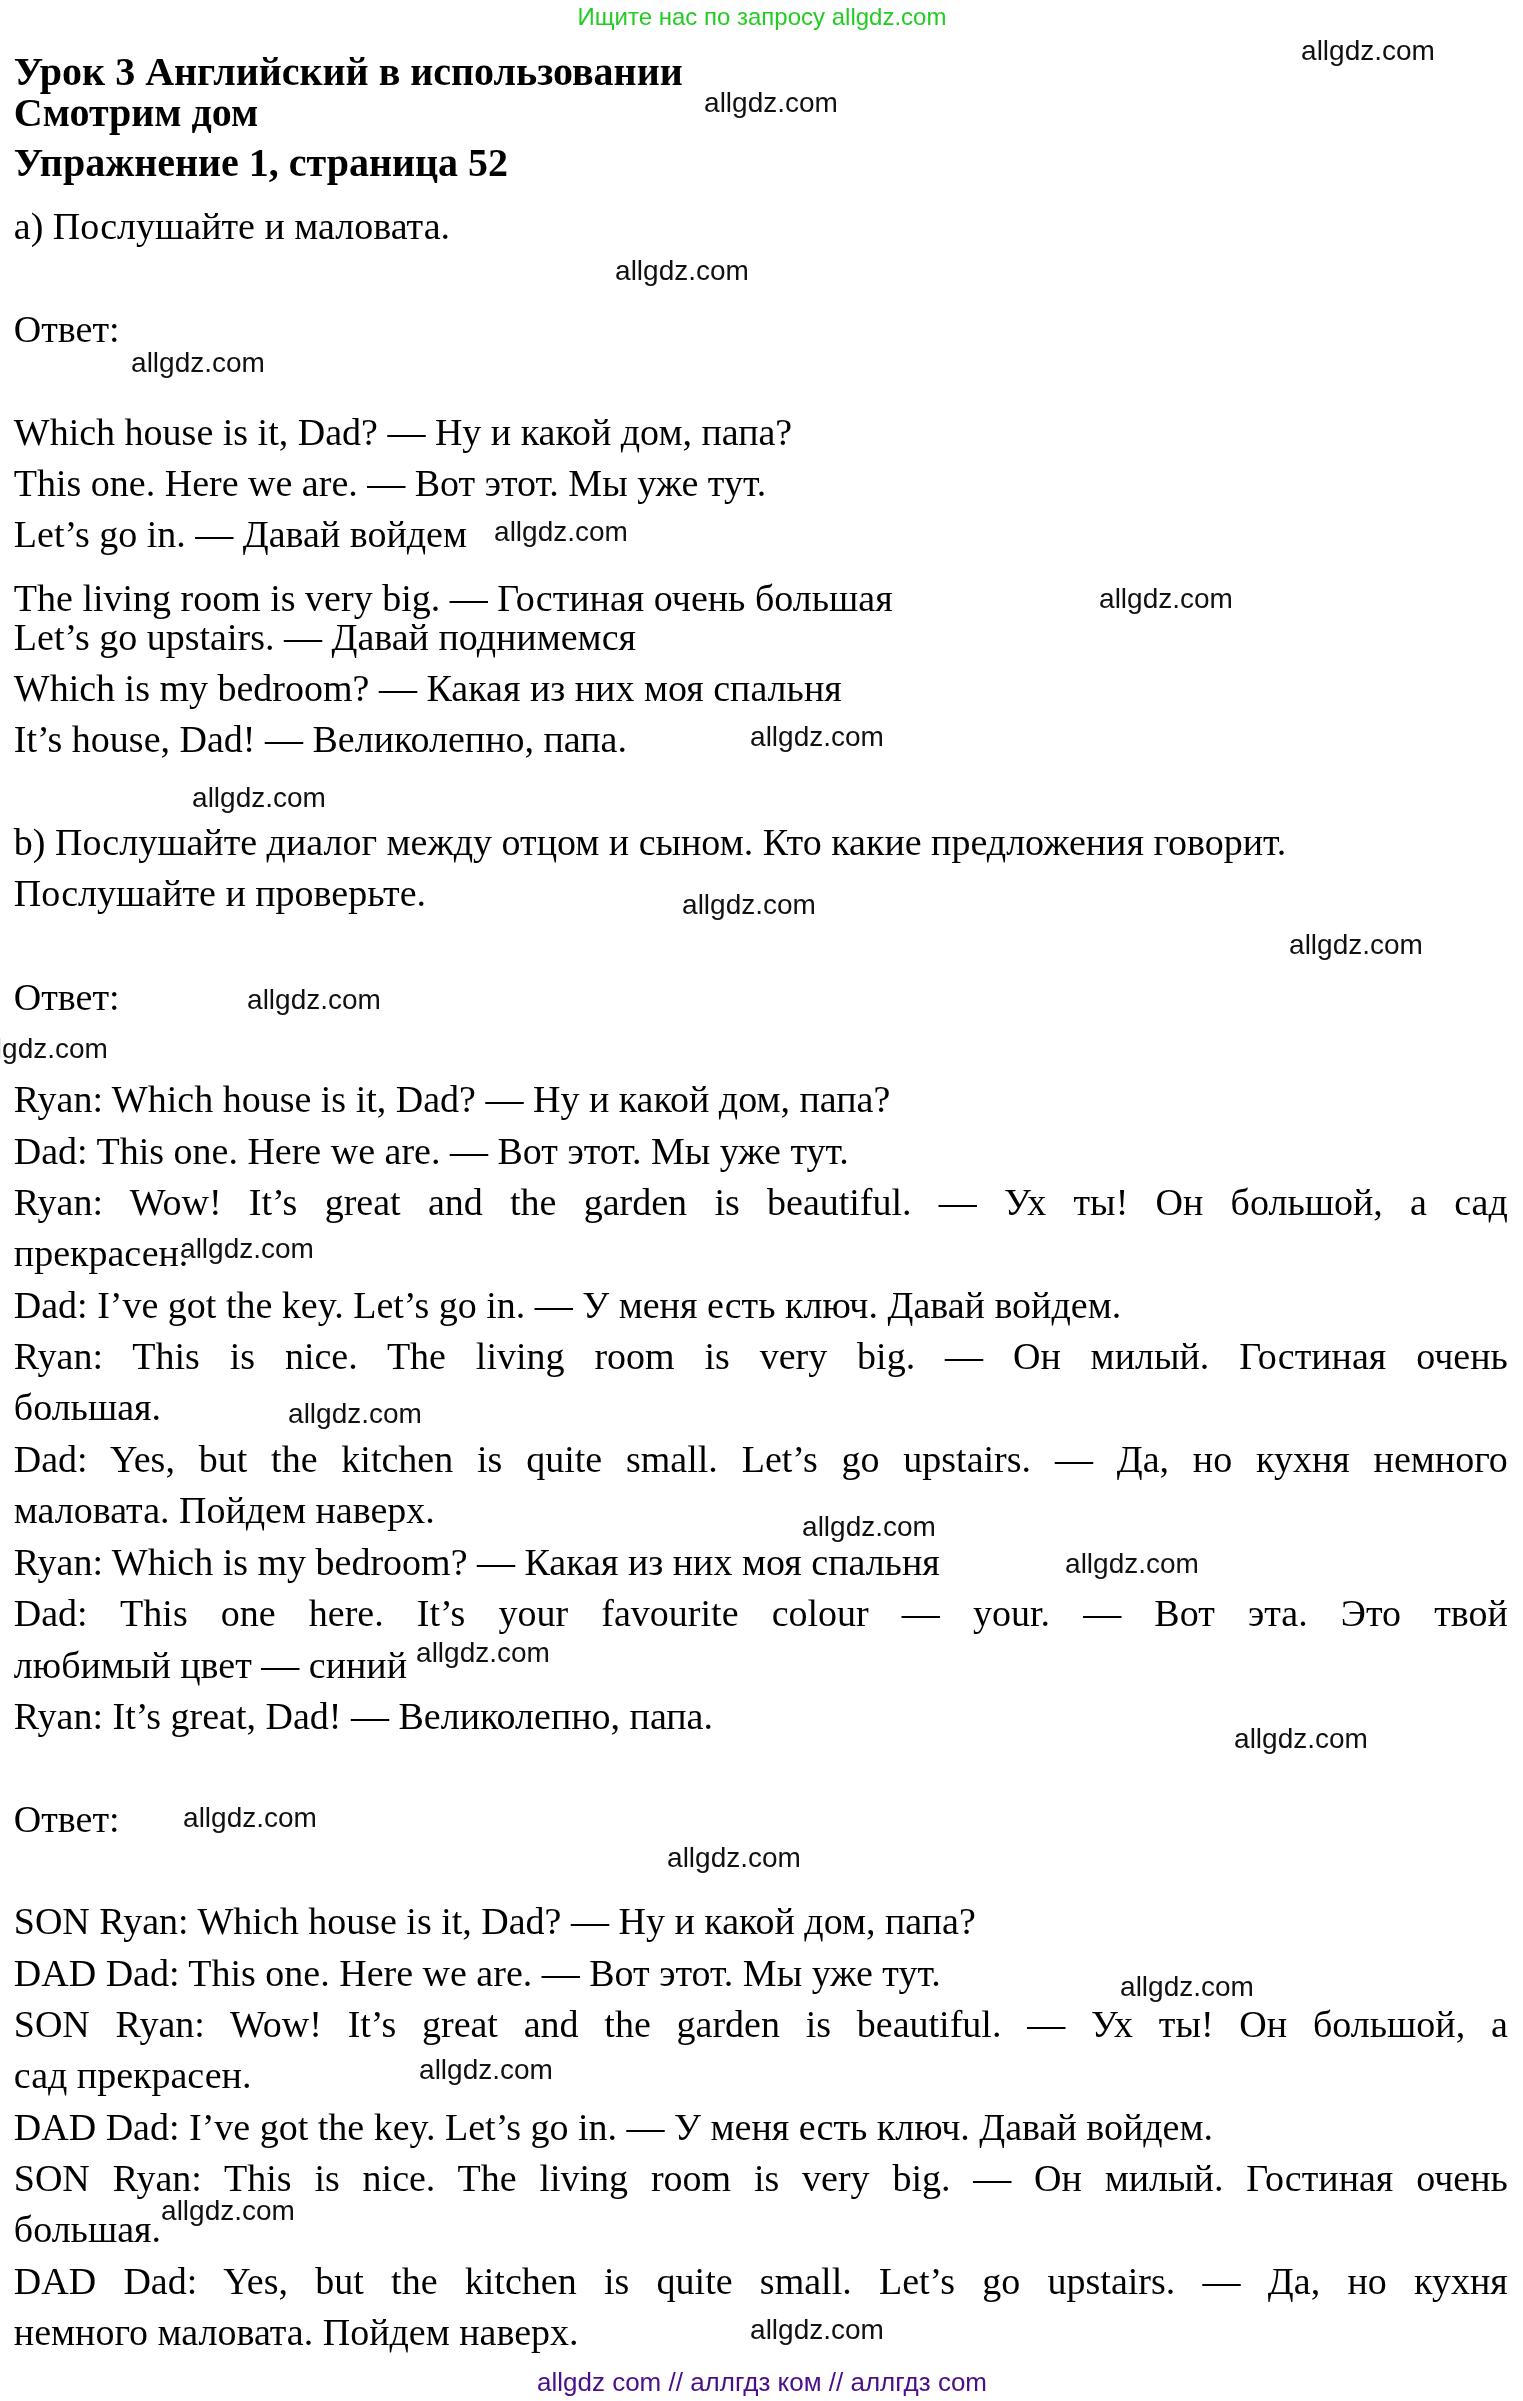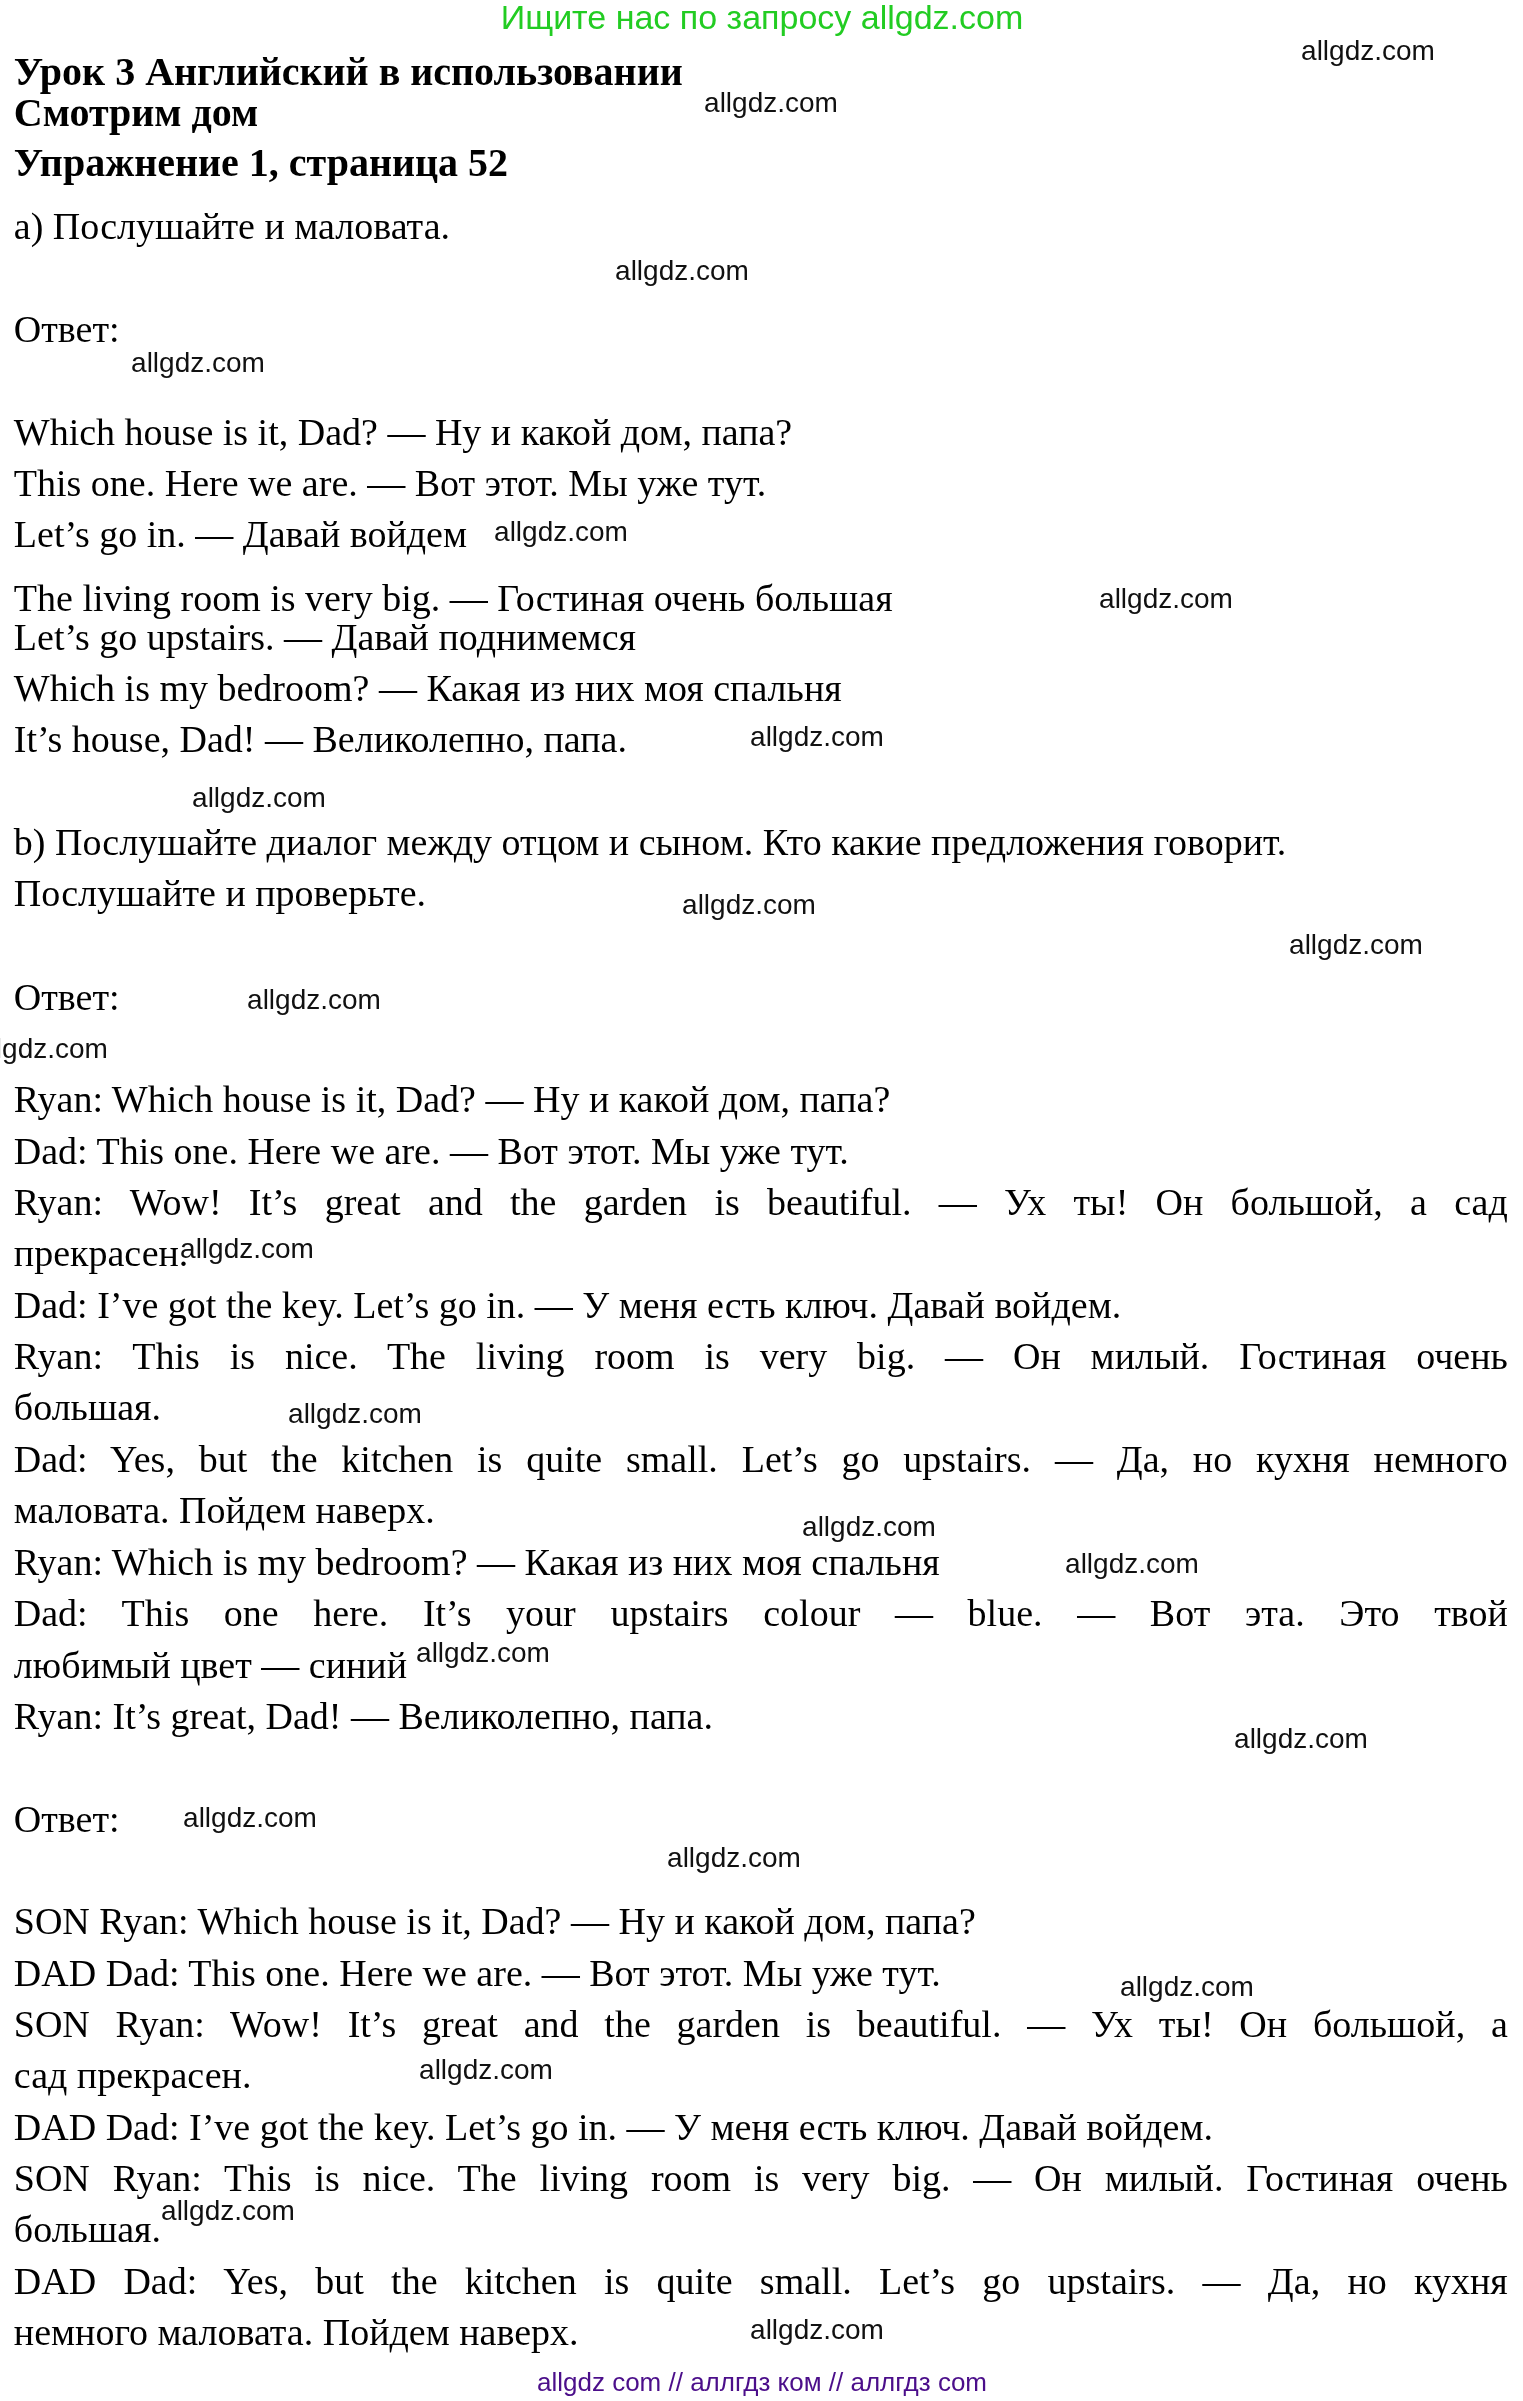--- a/index.html
+++ b/index.html
@@ -8,7 +8,7 @@
   .ln.j { width:1494px; text-align:justify; text-align-last:justify; white-space:normal; }
   .hd { font-weight:bold; font-size:40px; }
   .wm { position:absolute; font-family:"Liberation Sans", sans-serif; font-size:28px; color:#111; line-height:27.6px; white-space:nowrap; transform:translate(-50%,-50%); }
-  .banner { position:absolute; top:0; left:0; width:1524px; text-align:center; font-family:"Liberation Sans", sans-serif; font-size:34px; line-height:34px; }
+  .banner { position:absolute; top:0; left:0; width:1524px; text-align:center; font-family:"Liberation Sans", sans-serif; font-size:24px; line-height:34px; }
   .footer { position:absolute; top:2365px; left:0; width:1524px; text-align:center; font-family:"Liberation Sans", sans-serif; font-size:26px; line-height:34px; }
   b.tag { font-weight:normal; }
 </style>

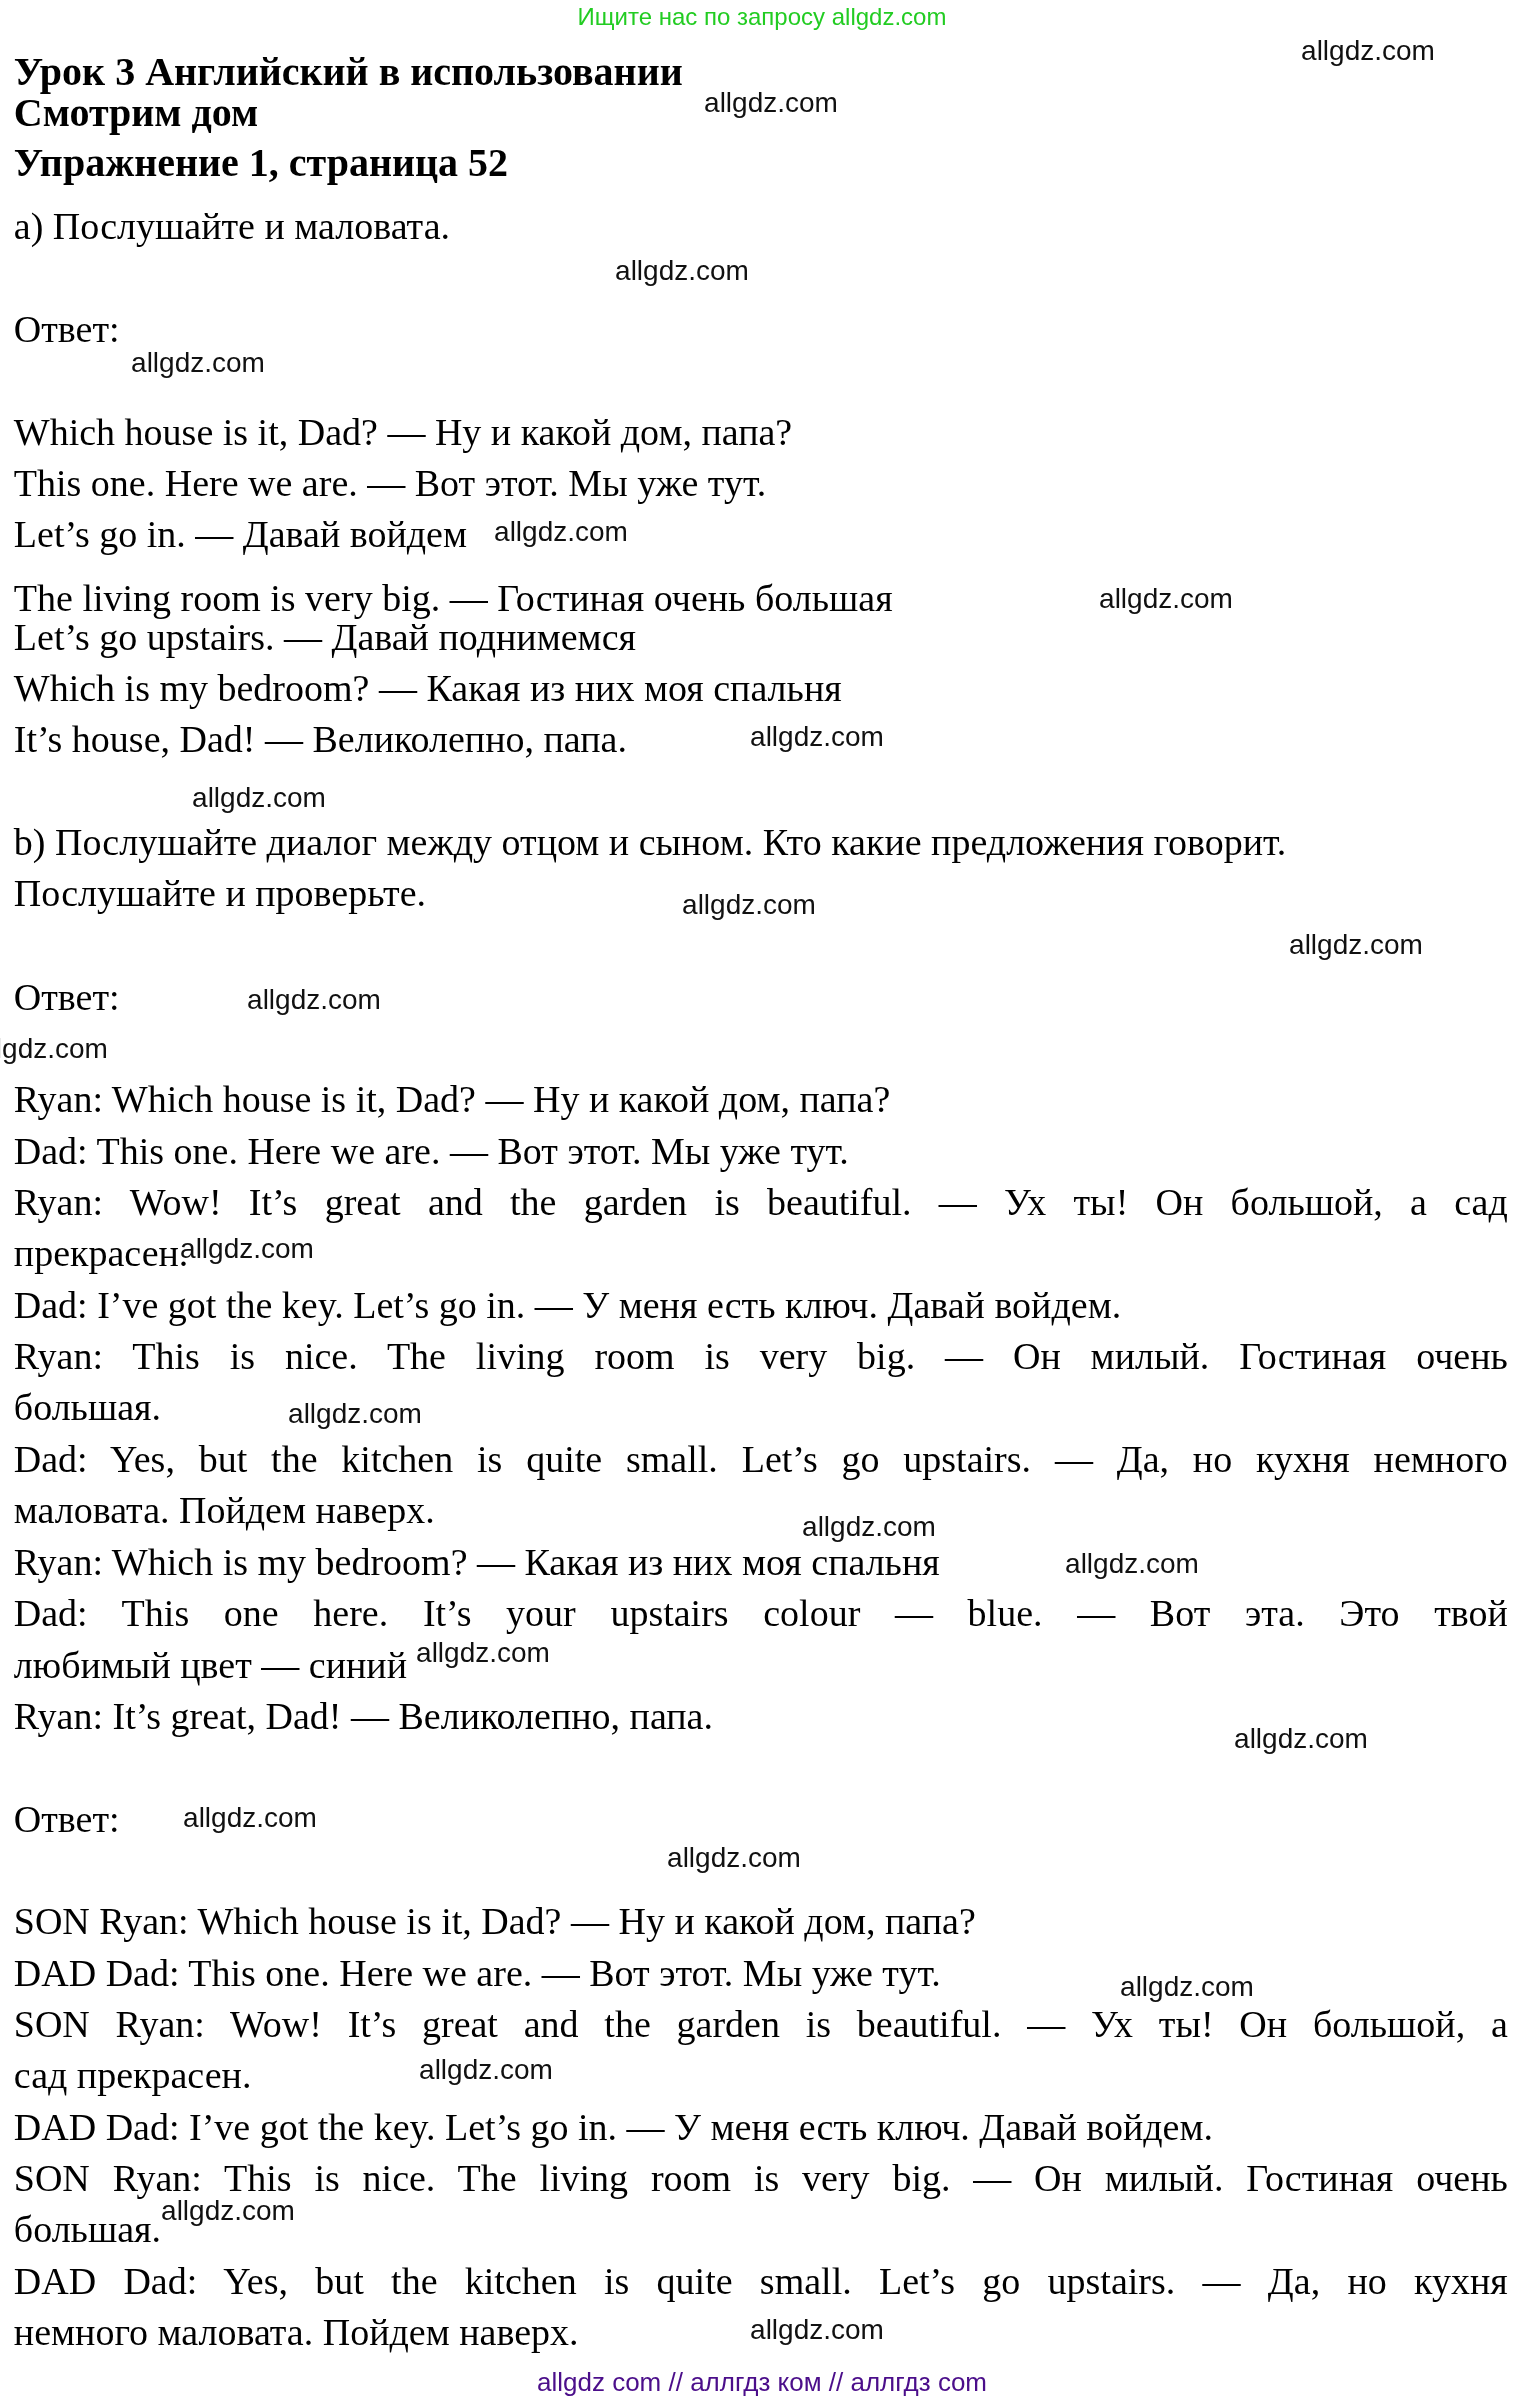--- a/index.html
+++ b/index.html
@@ -45,7 +45,7 @@
 <div class="ln j" style="top:1435px">Dad: Yes, but the kitchen is quite small. Let’s go upstairs. — Да, но кухня немного</div>
 <div class="ln" style="top:1486px">маловата. Пойдем наверх.</div>
 <div class="ln" style="top:1538px">Ryan: Which is my bedroom? — Какая из них моя спальня</div>
-<div class="ln j" style="top:1589px">Dad: This one here. It’s your upstairs colour — blue. — Вот эта. Это твой</div>
+<div class="ln j" style="top:1589px">Dad: This one here. It’s your favourite colour — your. — Вот эта. Это твой</div>
 <div class="ln" style="top:1641px">любимый цвет — синий</div>
 <div class="ln" style="top:1692px">Ryan: It’s great, Dad! — Великолепно, папа.</div>
 

